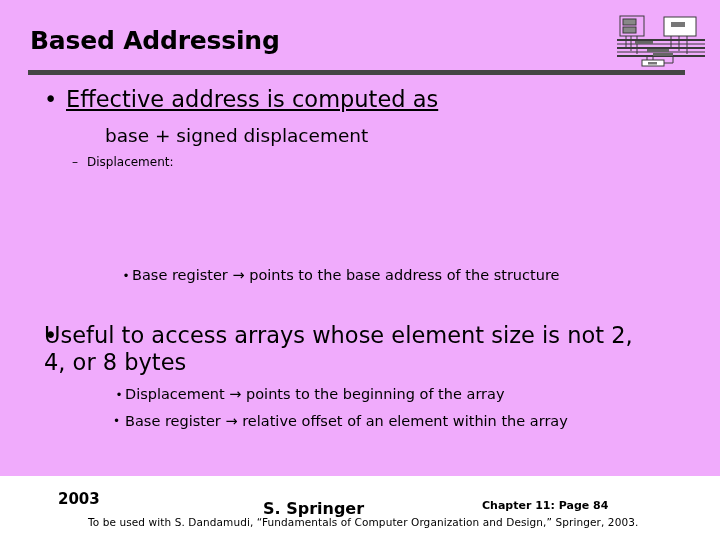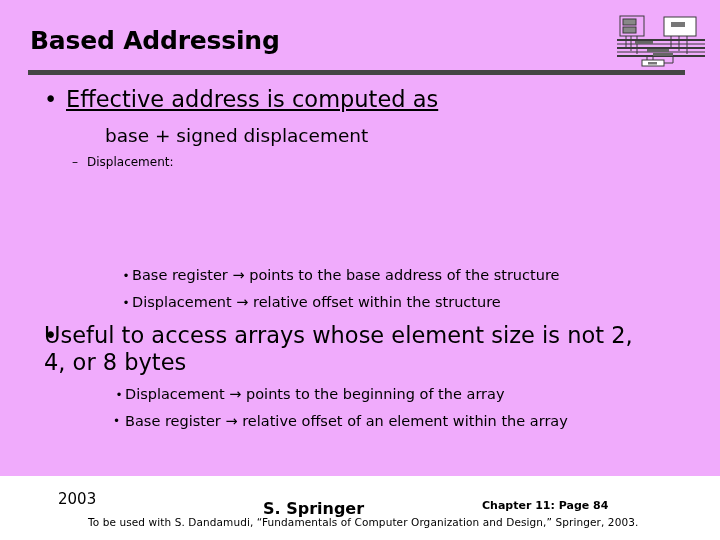--- a/index.html
+++ b/index.html
@@ -231,9 +231,6 @@
   <div class="lvl3b" style="left:120px; top:266px;">
     <span class="bullet">•</span><span>Base register → points to the base address of the structure</span>
   </div>
-  <div class="lvl3b" style="left:120px; top:293px;">
-    <span class="bullet">•</span><span>Displacement → relative offset within the structure</span>
-  </div>
 
   <div class="lvl1-wrap" style="left:44px; top:322px; width:600px;">
     <span class="bullet">•</span>

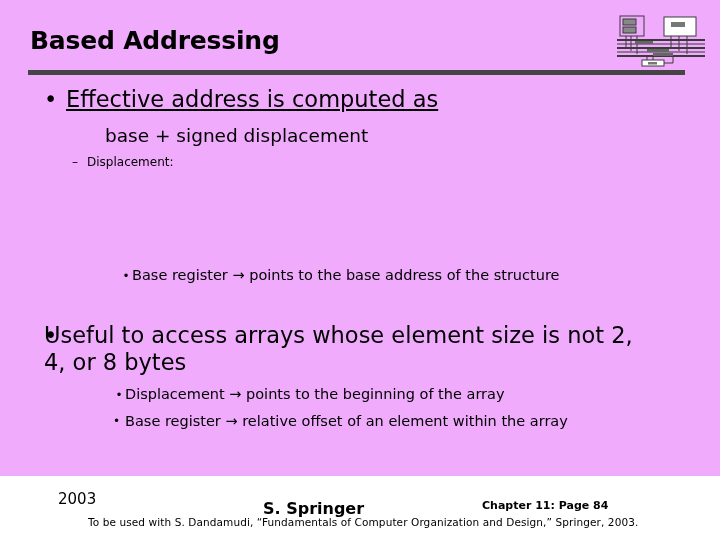--- a/index.html
+++ b/index.html
@@ -142,7 +142,7 @@
     left: 58px;
     top: 490px;
     font-size: 15px;
-    font-weight: normal;
+    font-weight: bold;
   }
   #footer-author {
     position: absolute;

